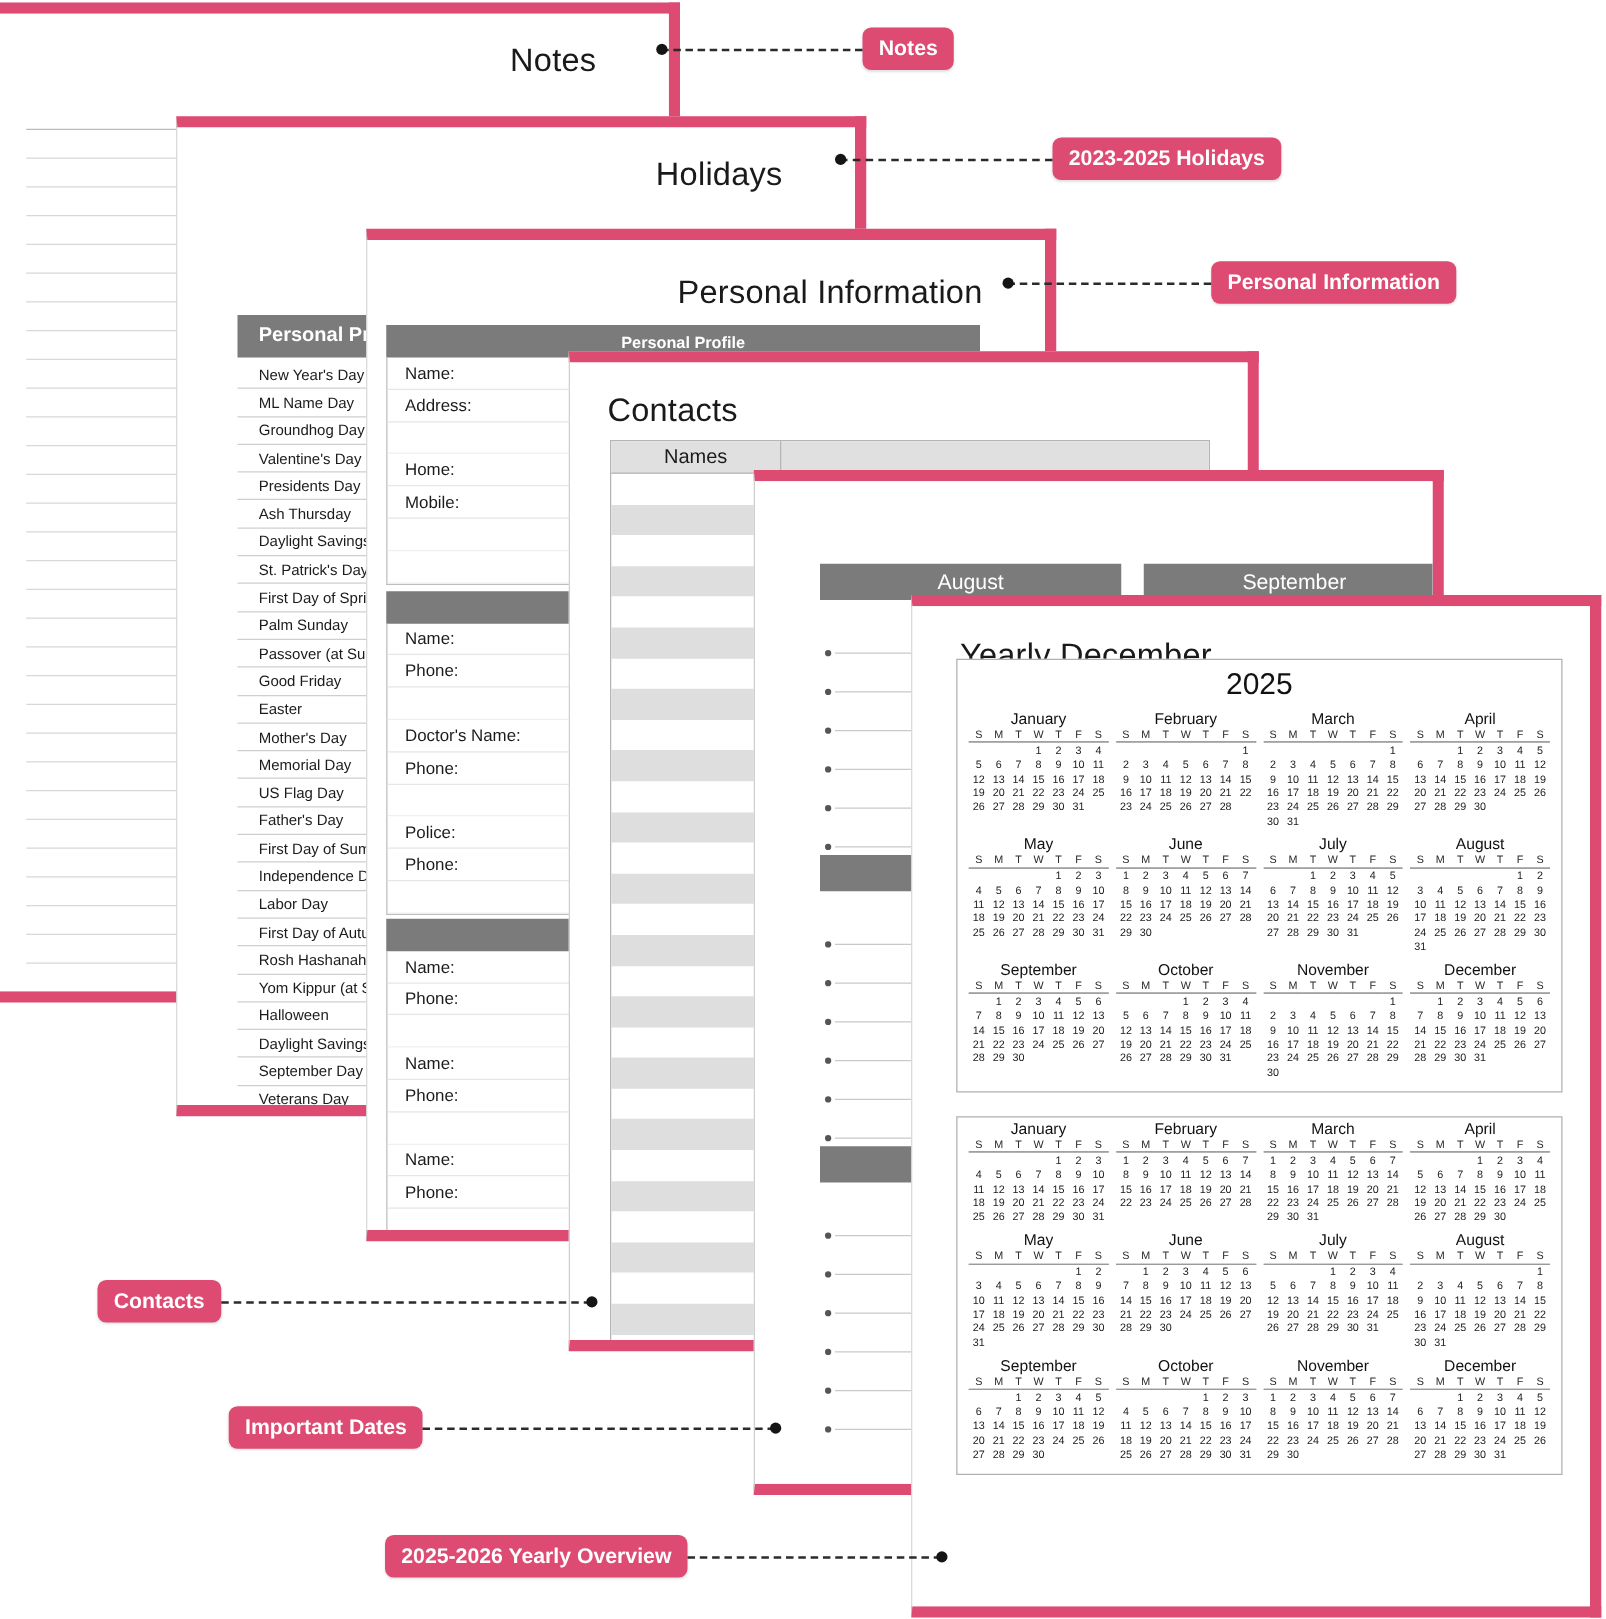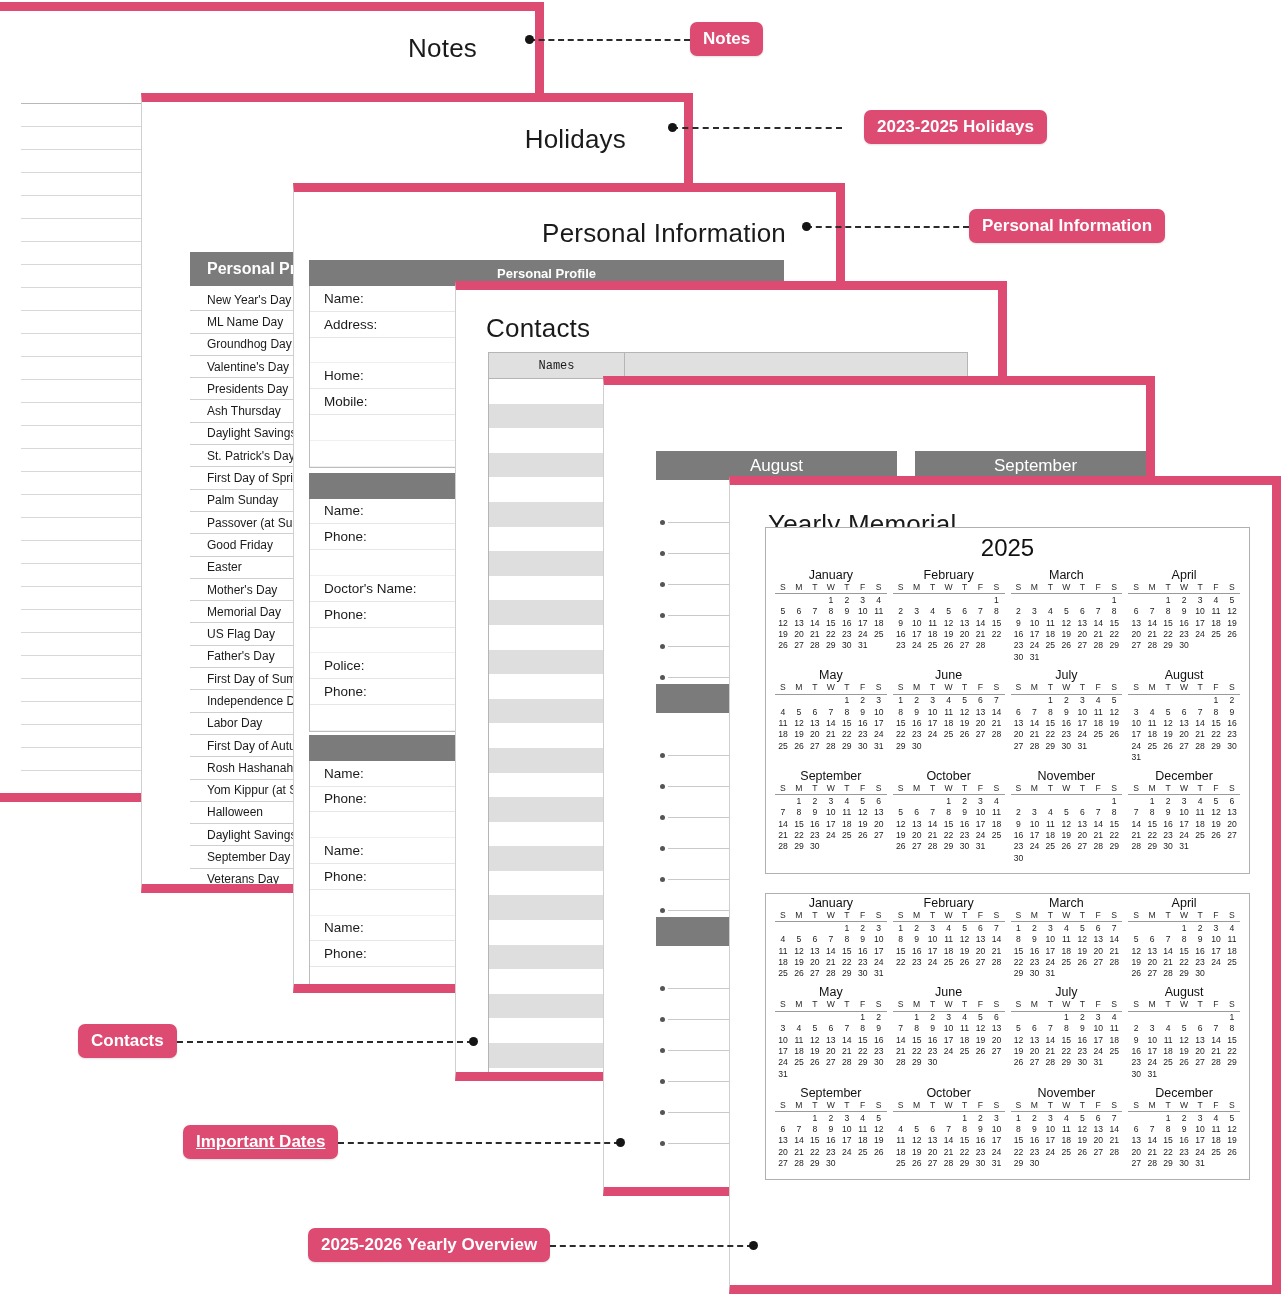--- a/index.html
+++ b/index.html
@@ -2142,7 +2142,7 @@
       <div class="tag" style="left: 690px; top: 22px;">Notes</div>
       <div class="leader" style="left: 529px; width: 161px; top: 39px;"></div>
       <div class="dot" style="left: 524.5px; top: 34.5px;"></div>
-      <div class="tag" style="left: 842px; top: 110px; margin-left: 22px;">2023-2025 Holidays</div>
+      <div class="tag" style="left: 842px; top: 110px;">2023-2025 Holidays</div>
       <div class="leader" style="left: 672px; width: 170px; top: 127px;"></div>
       <div class="dot" style="left: 667.5px; top: 122.5px;"></div>
       <div class="tag" style="left: 969px; top: 209px;">Personal Information</div>

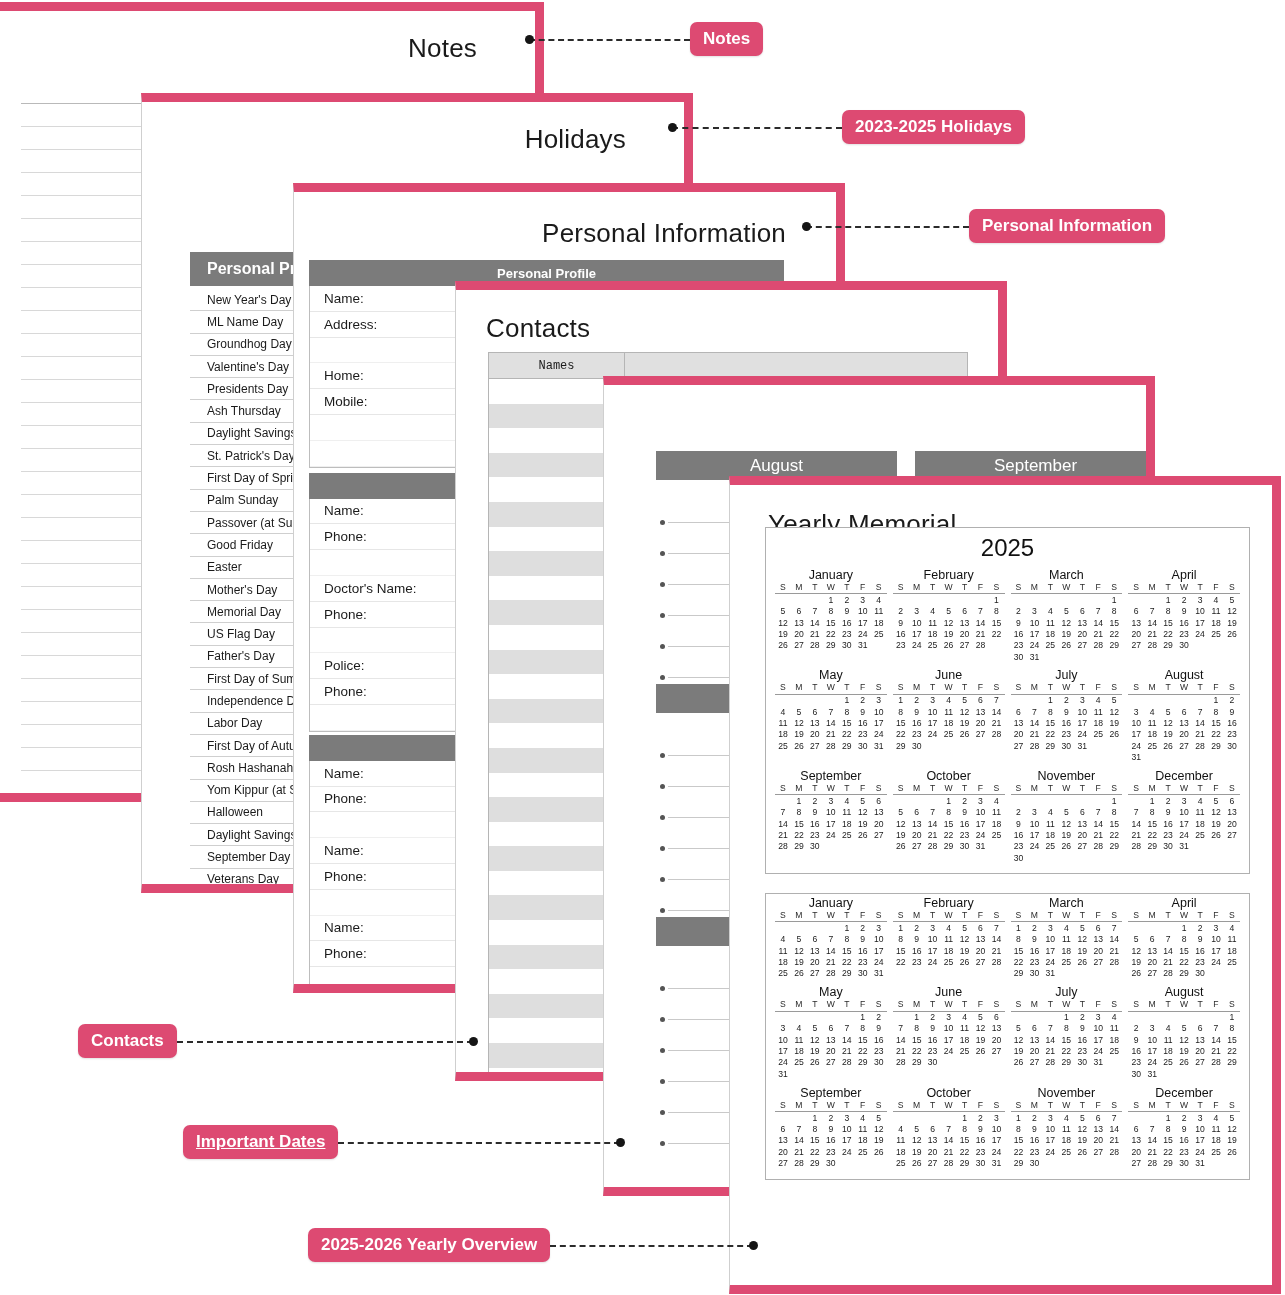--- a/index.html
+++ b/index.html
@@ -59,7 +59,7 @@
   .ct-table{position:absolute;left:32px;top:62px;width:480px;
             border:1px solid #b5b5b5;box-sizing:border-box;}
   .ct-thead{display:flex;height:25px;background:#e0e0e0;border-bottom:1px solid #b5b5b5;}
-  .ct-thead .th{display:flex;align-items:center;justify-content:center;font-size:12px;color:#1b1b1b;font-family:Liberation Mono, monospace;}
+  .ct-thead .th{display:flex;align-items:center;justify-content:center;font-size:16px;color:#1b1b1b;}
   .ct-thead .th.names{flex:0 0 135px;border-right:1px solid #b5b5b5;}
   .ct-thead .th.details{flex:1;}
   .ct-row{display:flex;height:24.6px;}

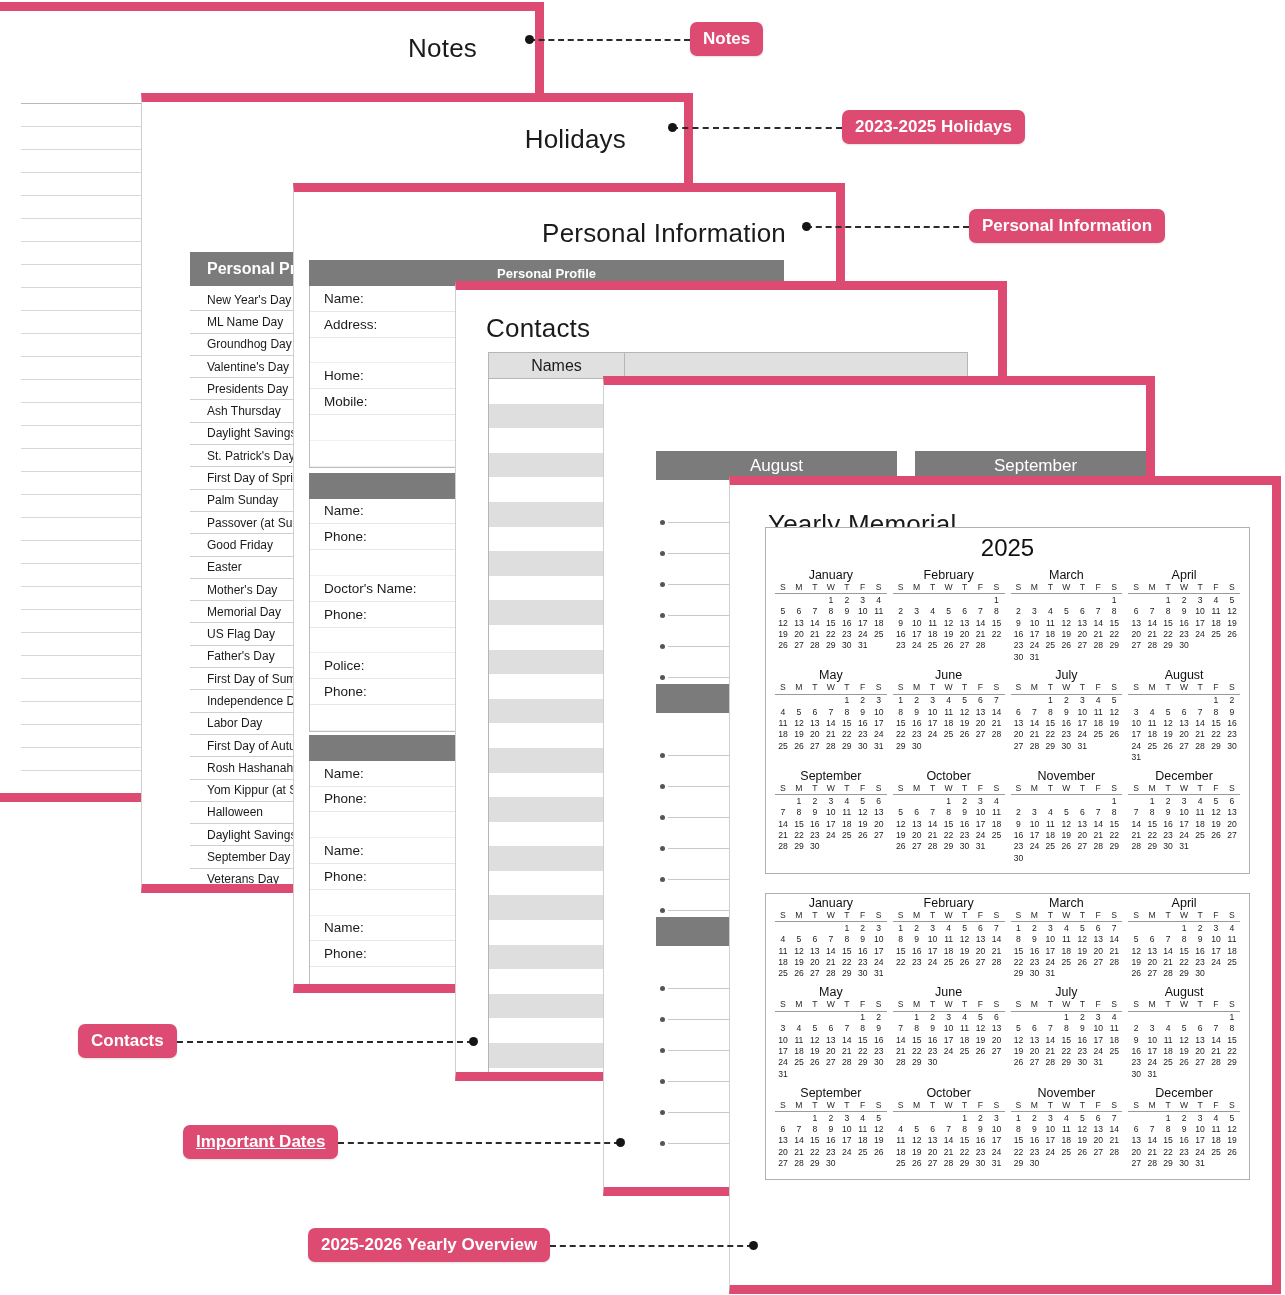--- a/index.html
+++ b/index.html
@@ -566,7 +566,7 @@
 
   <div class="sheet toppink" id="yearly">
     <div class="sheet-inner">
-      <div class="page-title yo-title">Yearly Memorial</div>
+      <div class="page-title yo-title">Yearly December</div>
       <div id="yr-cards">
           <div class="yr-card" style="top: 42px;">
             <div class="yr-title">2025</div>

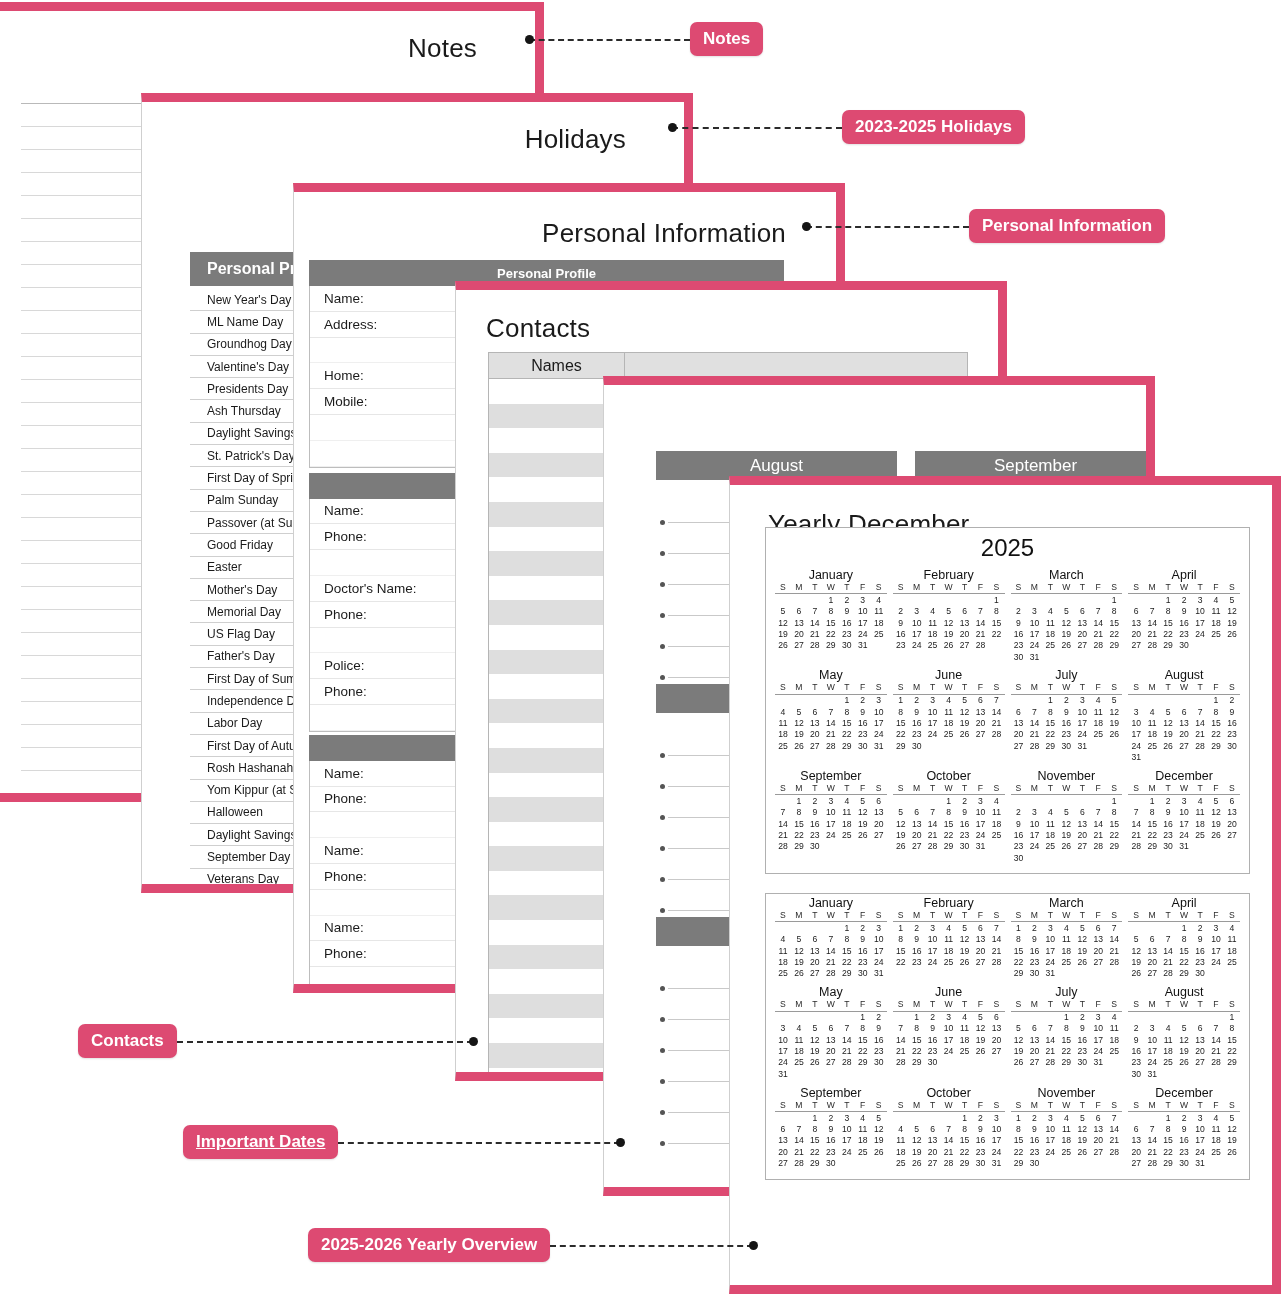--- a/index.html
+++ b/index.html
@@ -2151,7 +2151,7 @@
       <div class="tag" style="left: 78px; top: 1024px;">Contacts</div>
       <div class="leader" style="left: 177px; width: 296px; top: 1041px;"></div>
       <div class="dot" style="left: 468.5px; top: 1036.5px;"></div>
-      <div class="tag" style="left: 183px; top: 1125px; text-decoration: underline;">Important Dates</div>
+      <div class="tag" style="left: 183px; top: 1125px;">Important Dates</div>
       <div class="leader" style="left: 338px; width: 282px; top: 1142px;"></div>
       <div class="dot" style="left: 615.5px; top: 1137.5px;"></div>
       <div class="tag" style="left: 308px; top: 1228px;">2025-2026 Yearly Overview</div>

